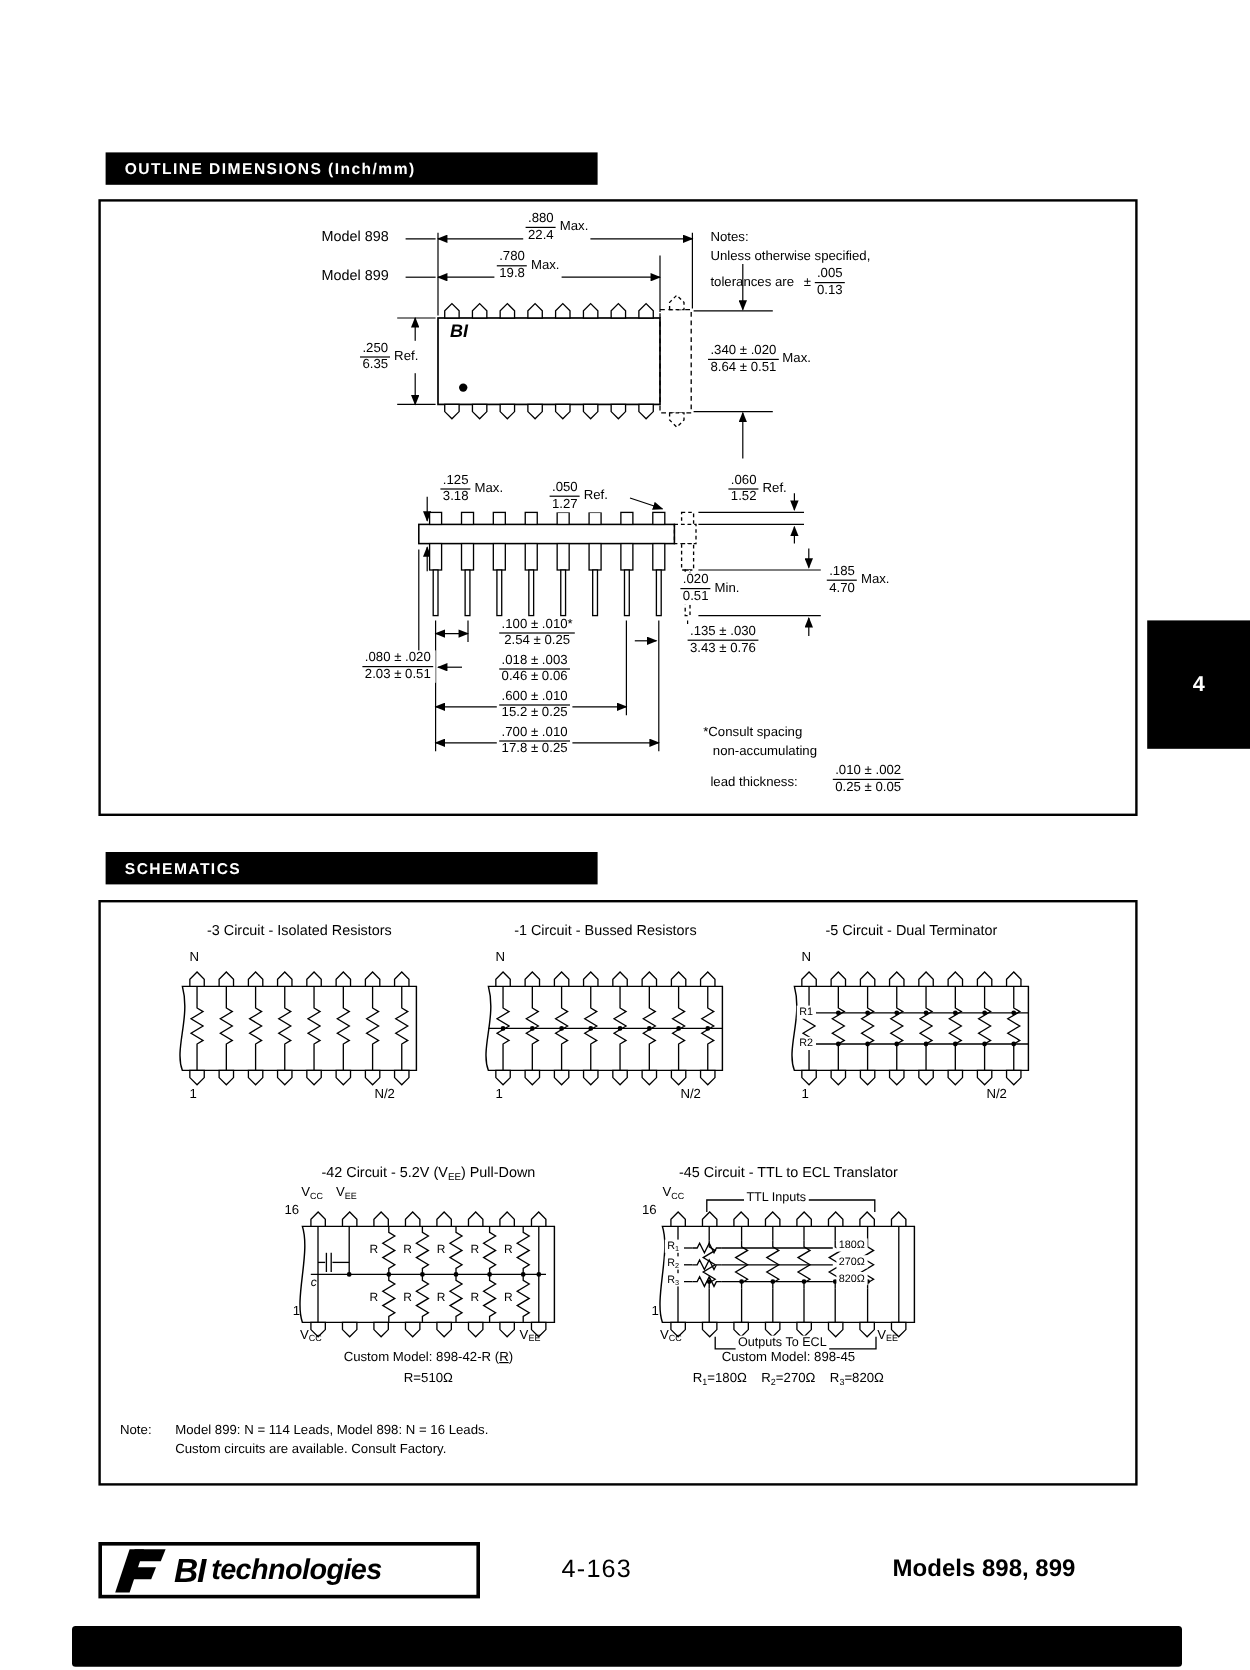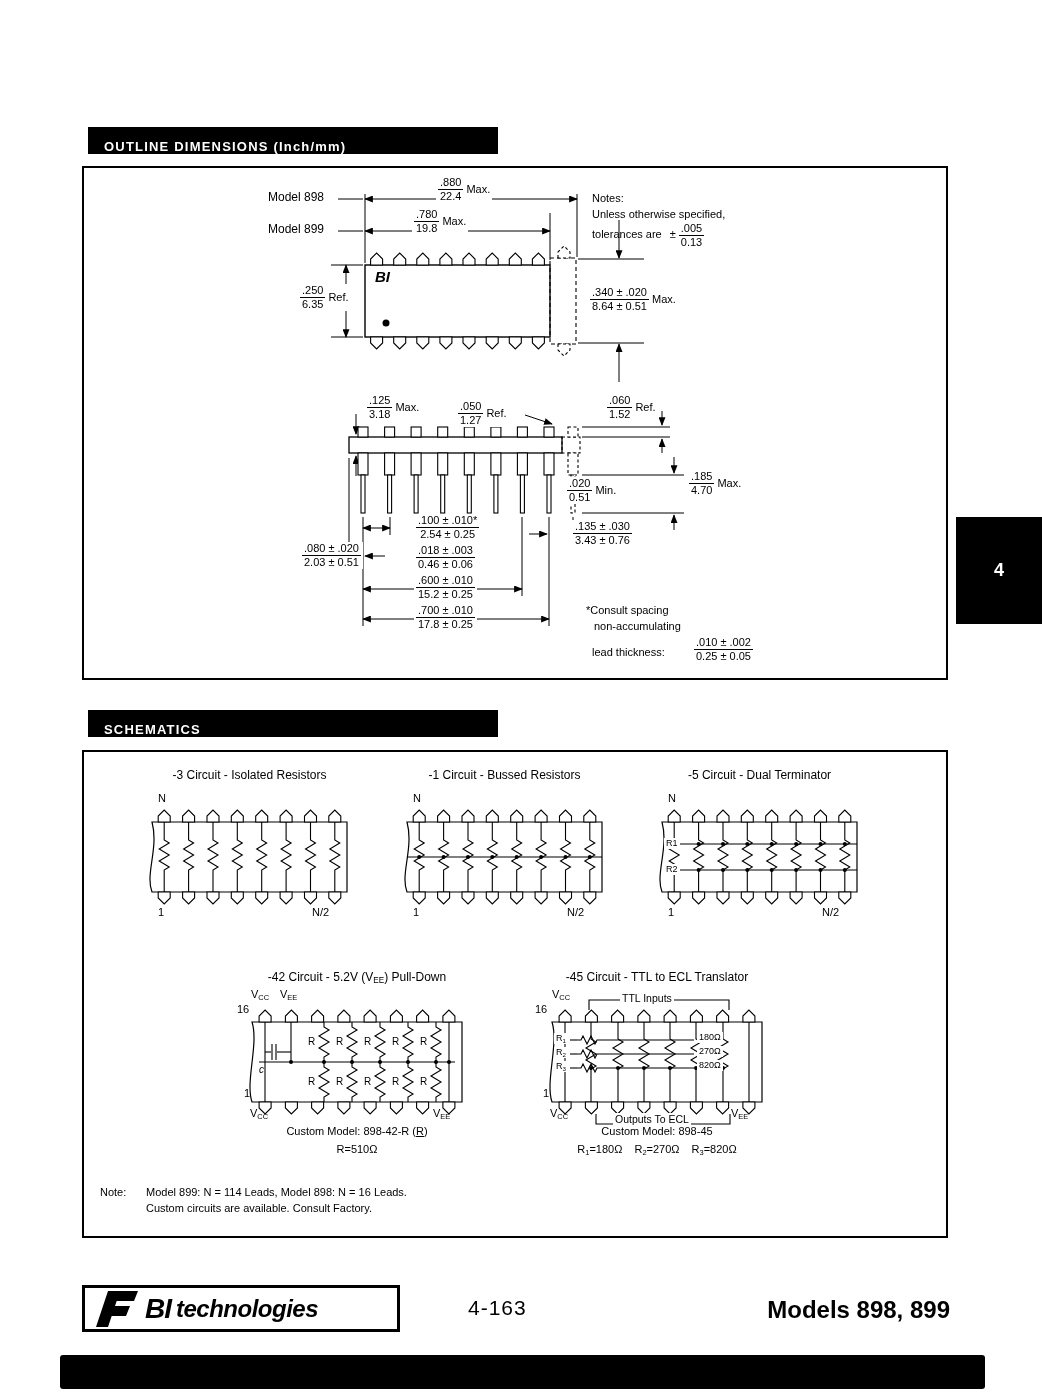--- a/index.html
+++ b/index.html
@@ -5,7 +5,7 @@
 *{margin:0;padding:0;box-sizing:border-box}
 html,body{background:#fff}
 body{width:1042px;height:1392px;position:relative;font-family:"Liberation Sans",sans-serif;color:#000;overflow:hidden}
-.bar{position:absolute;left:88px;width:410px;height:27px;background:#000;color:#fff;display:flex;align-items:flex-end;padding-left:16px;font-size:13px;font-weight:bold;letter-spacing:1.2px}
+.bar{position:absolute;left:88px;width:410px;height:27px;background:#000;color:#fff;display:flex;align-items:center;padding-left:16px;font-size:13px;font-weight:bold;letter-spacing:1.2px}
 .box{position:absolute;left:82px;width:866px;background:#fff;border:2px solid #000}
 .lbl{position:absolute;font-size:11px;line-height:1.18;white-space:nowrap}
 .wbg{background:#fff;padding:0 2px}

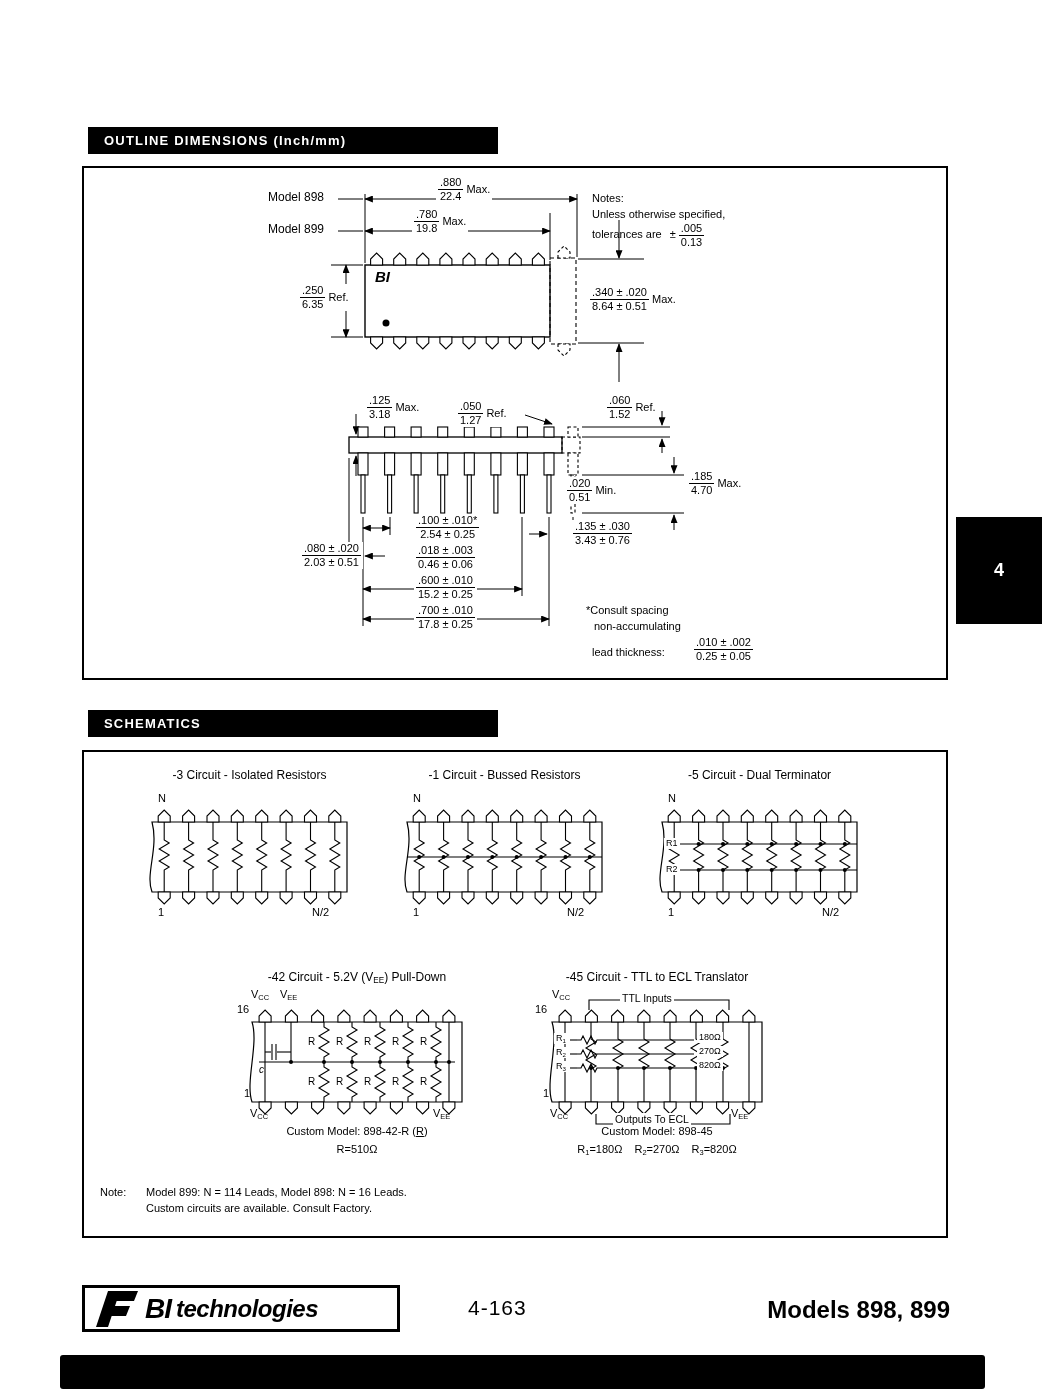--- a/index.html
+++ b/index.html
@@ -29,7 +29,7 @@
 .brand-bi{font-style:italic;font-weight:bold;font-size:28px;margin-left:6px;letter-spacing:-1px}
 .brand-tech{font-style:italic;font-weight:bold;font-size:24px;margin-left:5px;letter-spacing:-0.5px}
 .pageno{position:absolute;left:468px;top:1296px;font-weight:normal;font-size:21px;letter-spacing:1px}
-.models{position:absolute;left:690px;top:1296px;width:260px;text-align:right;font-weight:bold;font-size:24px}
+.models{position:absolute;left:690px;top:1296px;width:260px;text-align:center;font-weight:bold;font-size:20px}
 .botbar{position:absolute;left:60px;top:1355px;width:925px;height:34px;background:#000;border-radius:3px}
 </style>
 </head>

